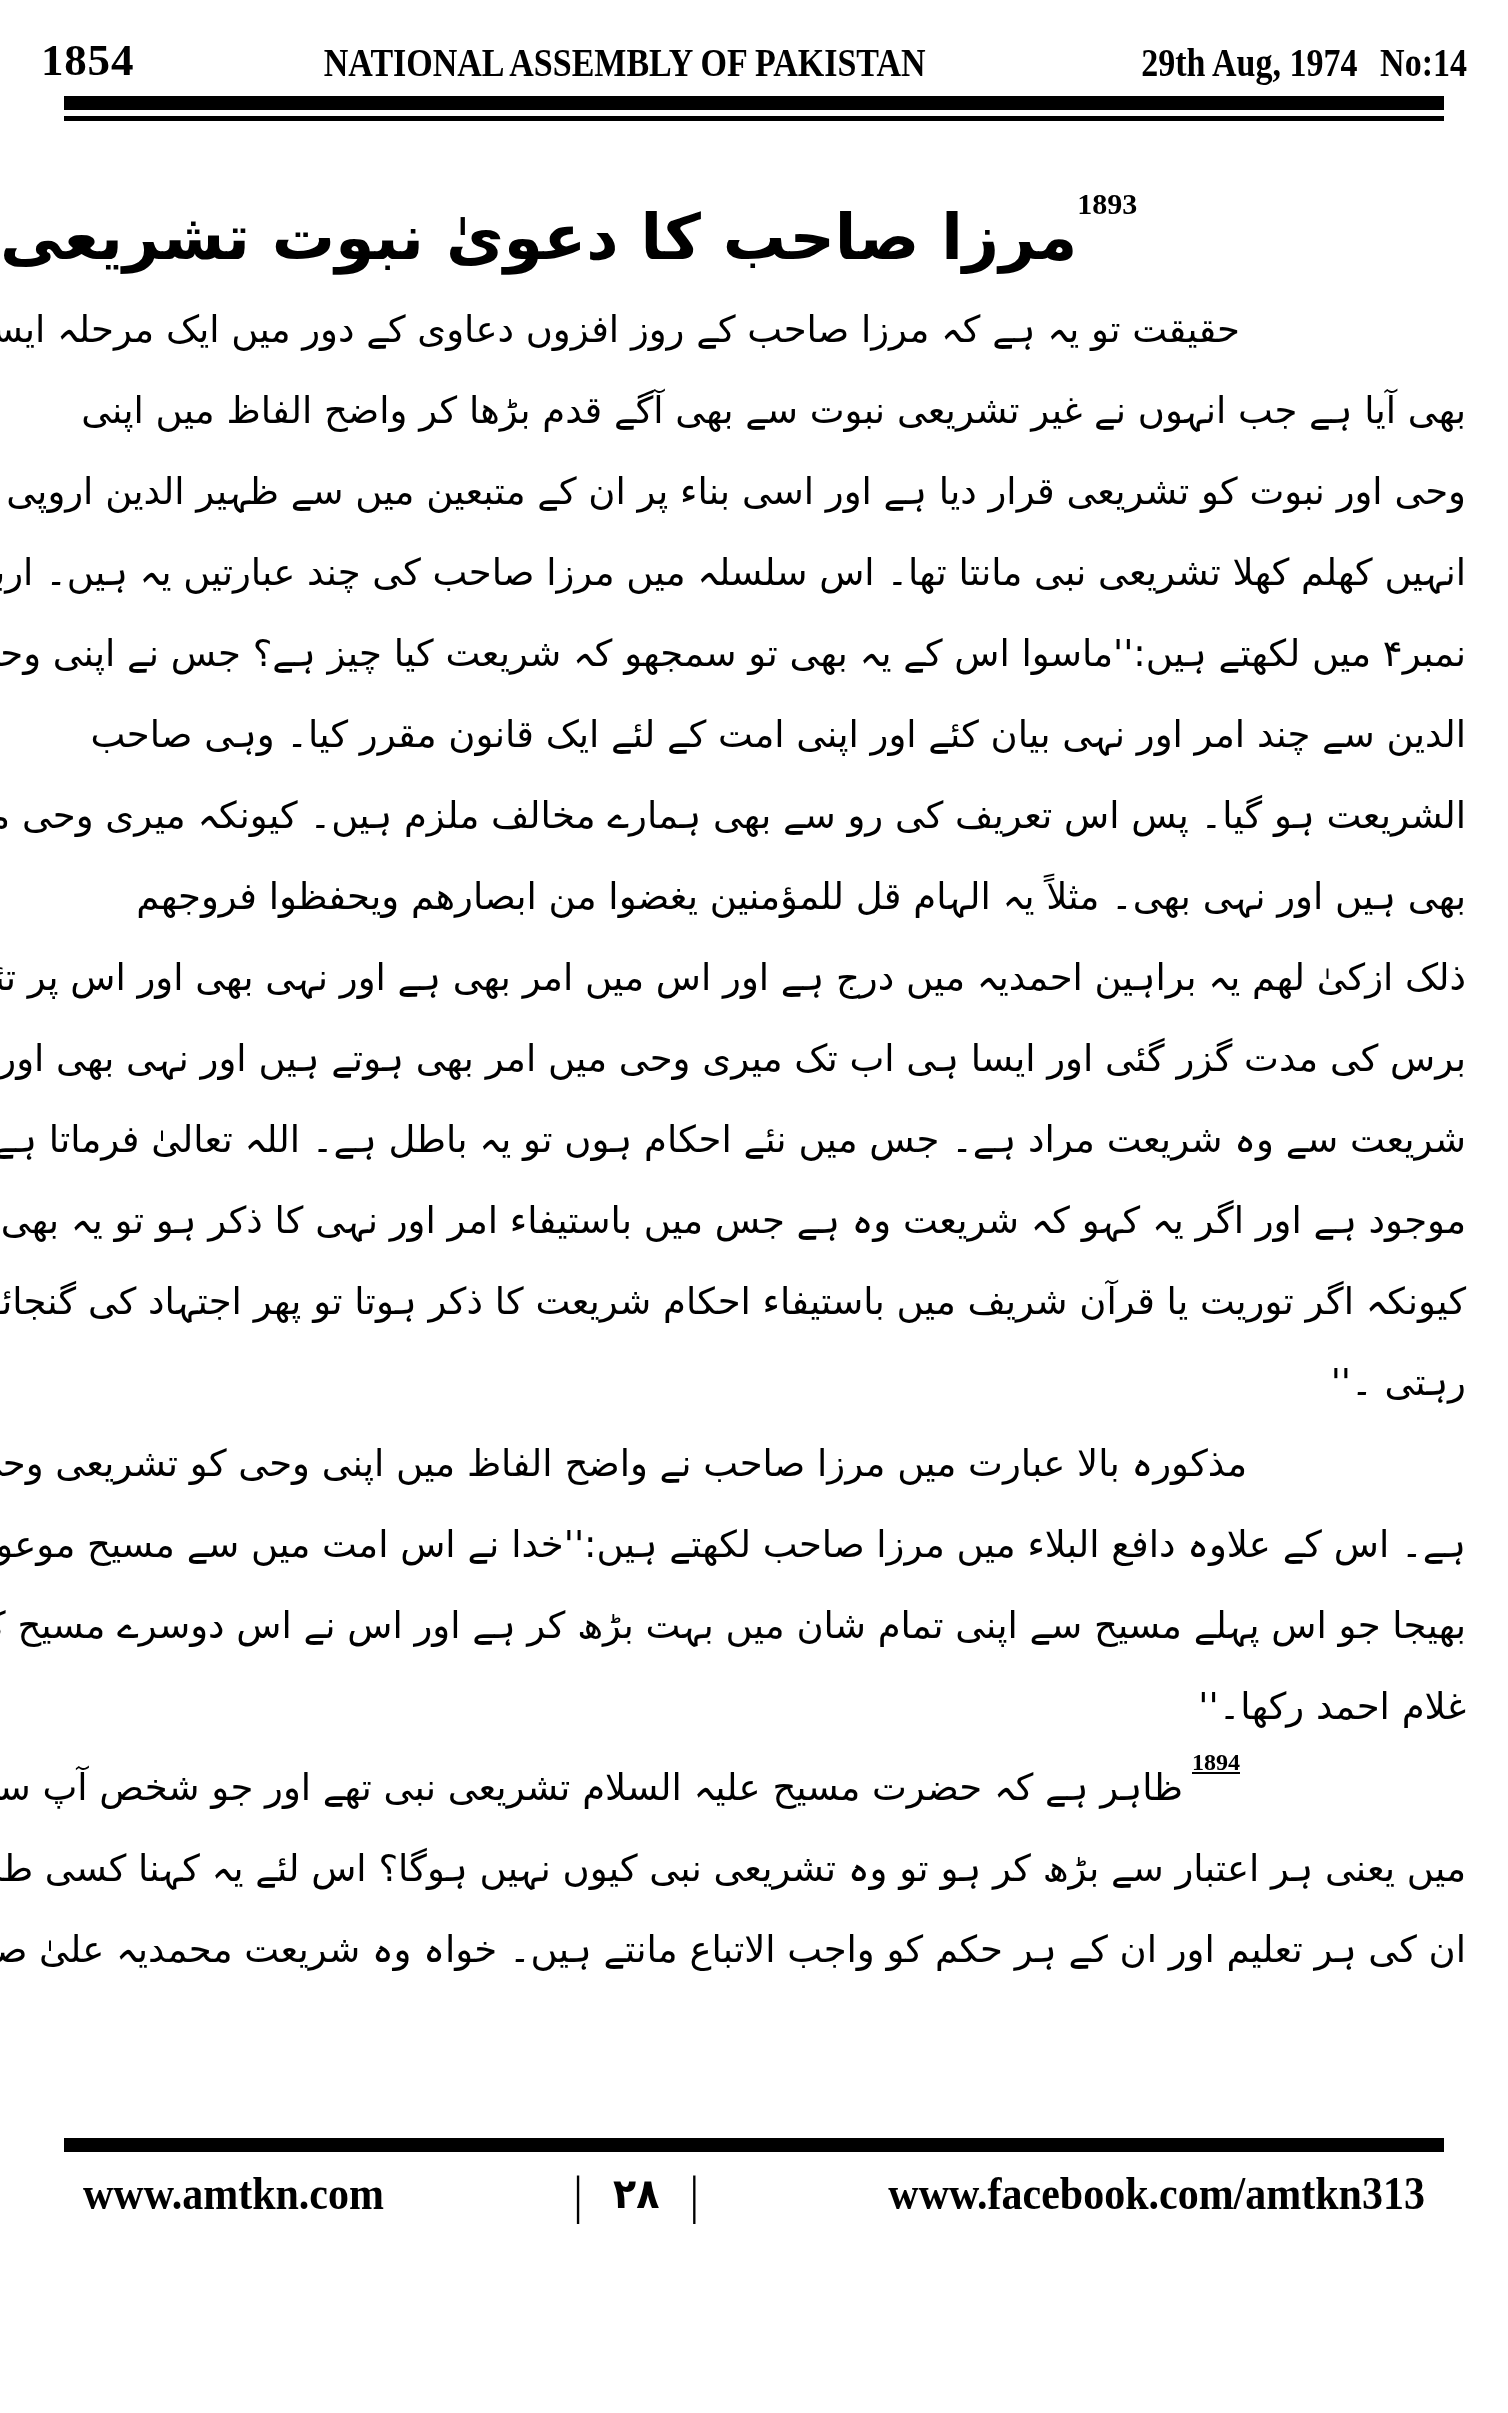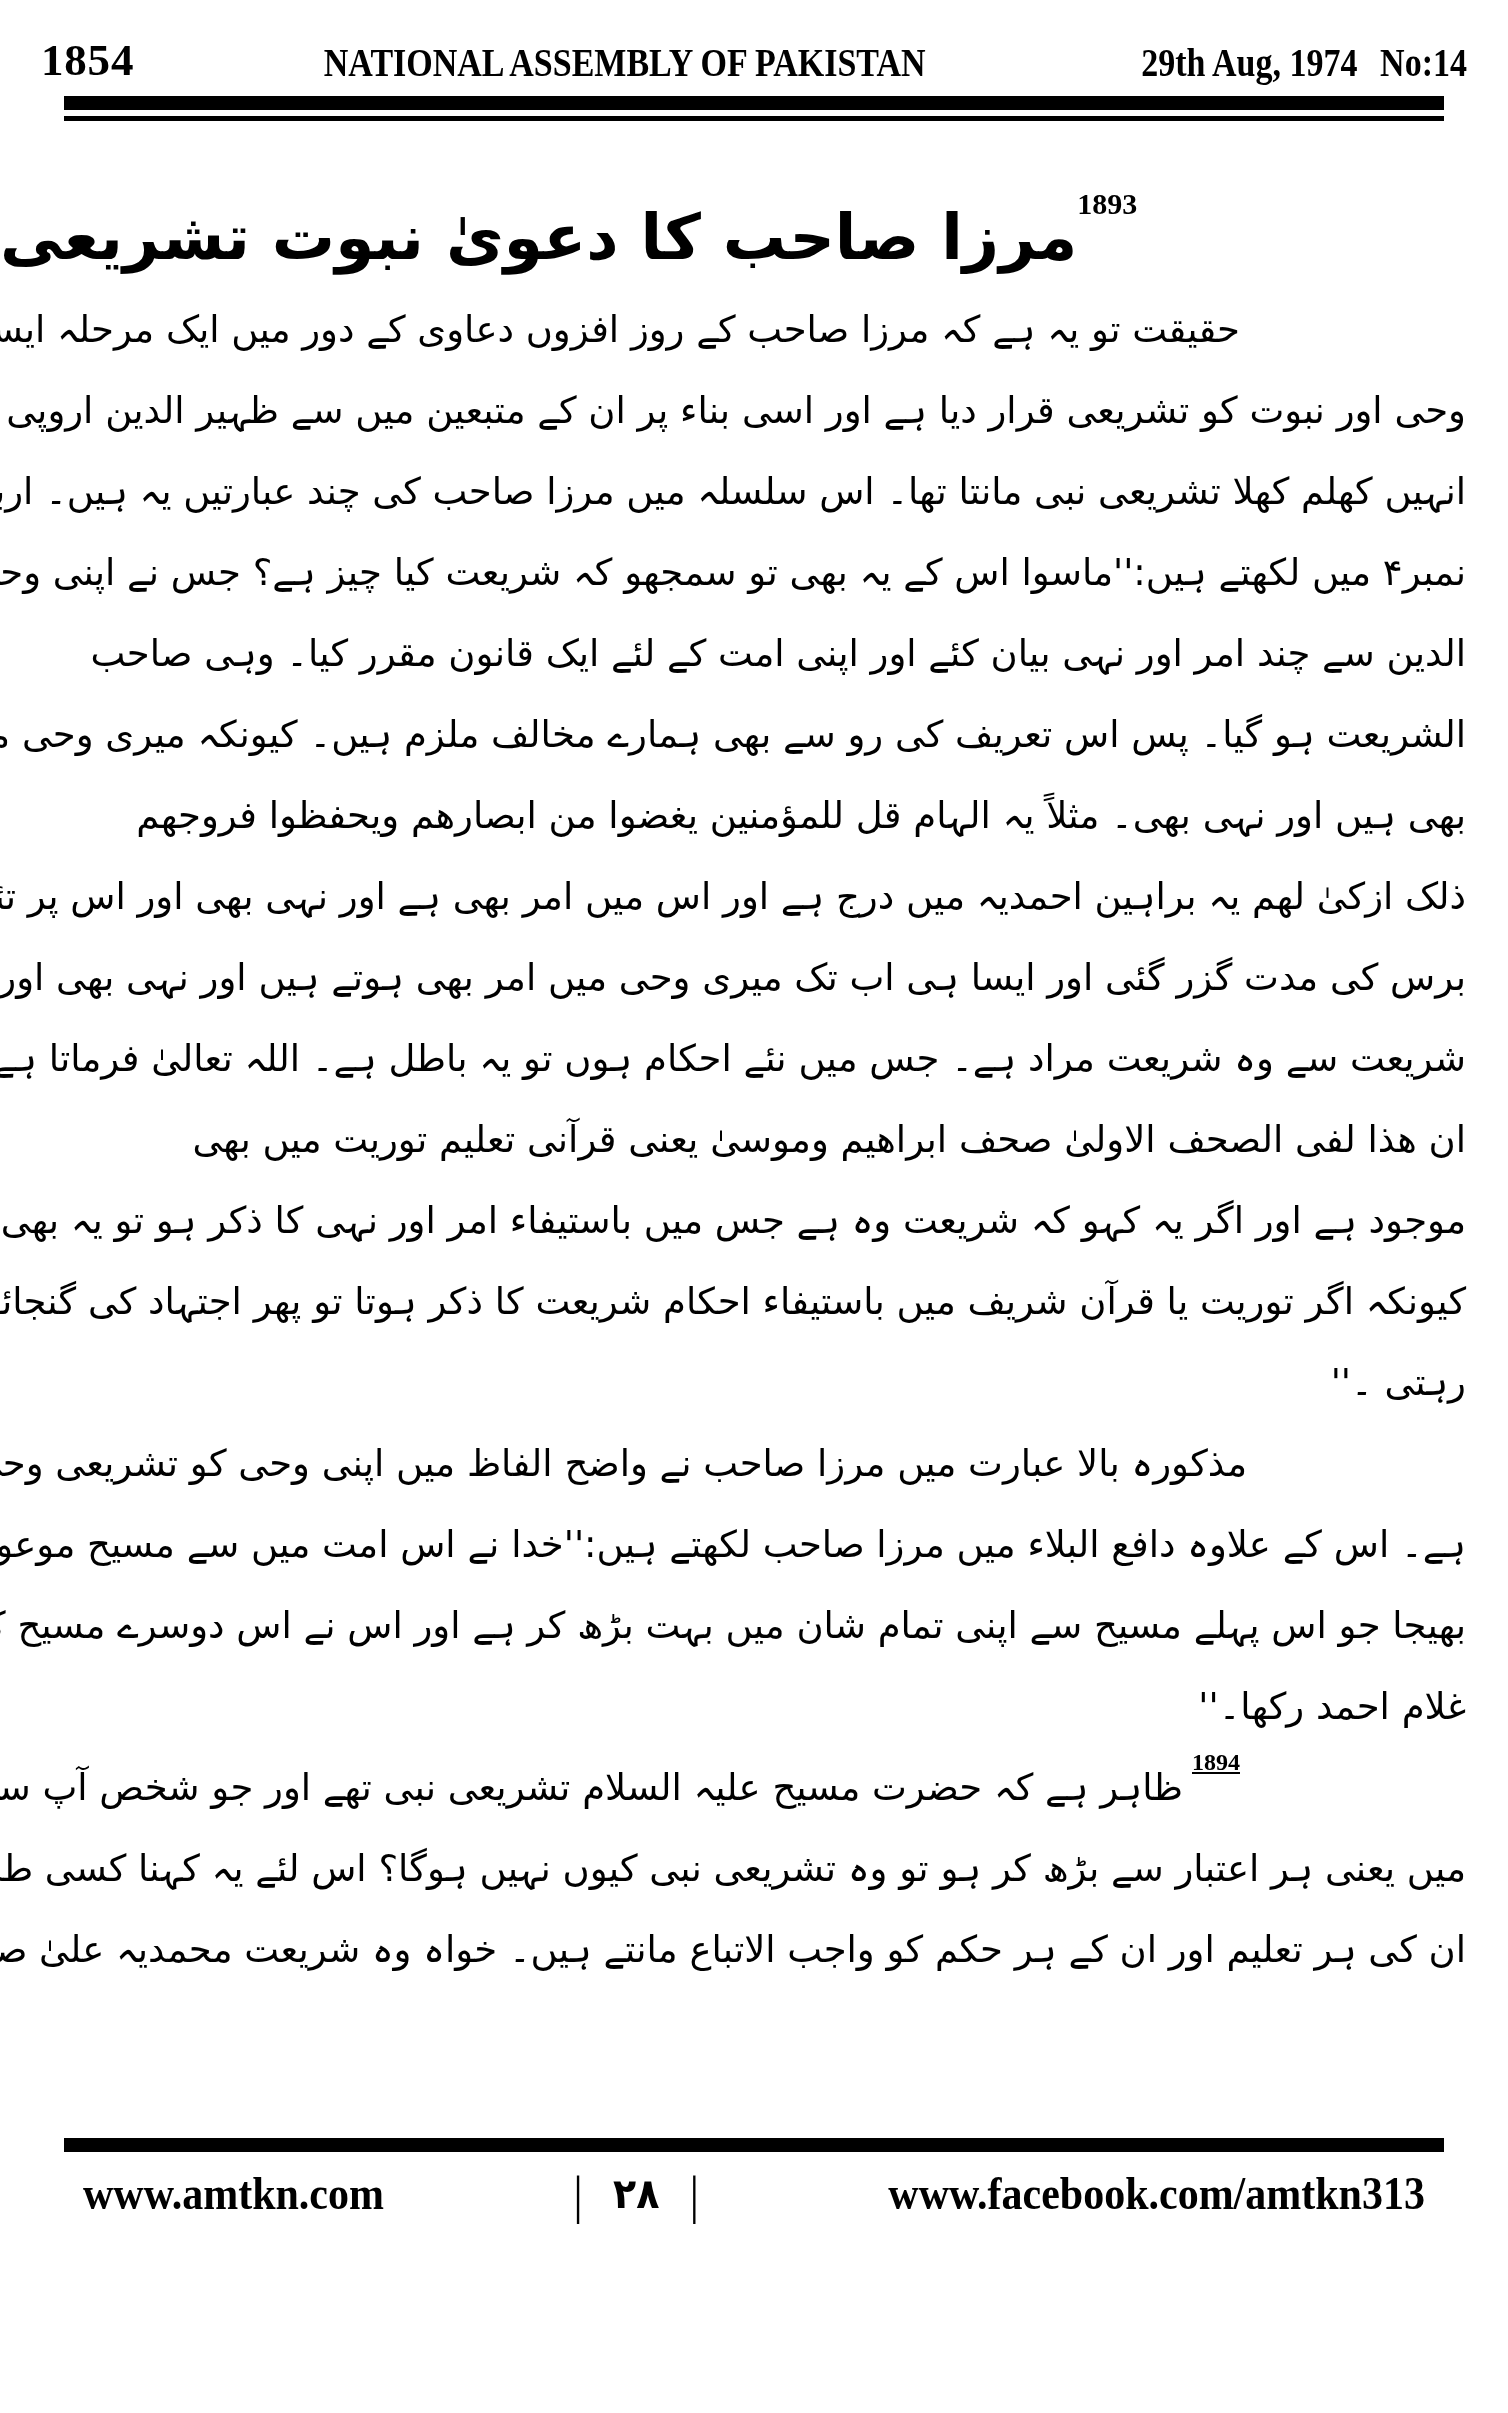--- a/index.html
+++ b/index.html
@@ -96,6 +96,9 @@
         <span class="line-text">حقیقت تو یہ ہے کہ مرزا صاحب کے روز افزوں دعاوی کے دور میں ایک مرحلہ ایسا</span>
       </div>
       <div class="line">
+        <span class="line-text">بھی آیا ہے جب انہوں نے غیر تشریعی نبوت سے بھی آگے قدم بڑھا کر واضح الفاظ میں اپنی</span>
+      </div>
+      <div class="line">
         <span class="line-text">وحی اور نبوت کو تشریعی قرار دیا ہے اور اسی بناء پر ان کے متبعین میں سے ظہیر الدین اروپی کا فرقہ</span>
       </div>
       <div class="line">

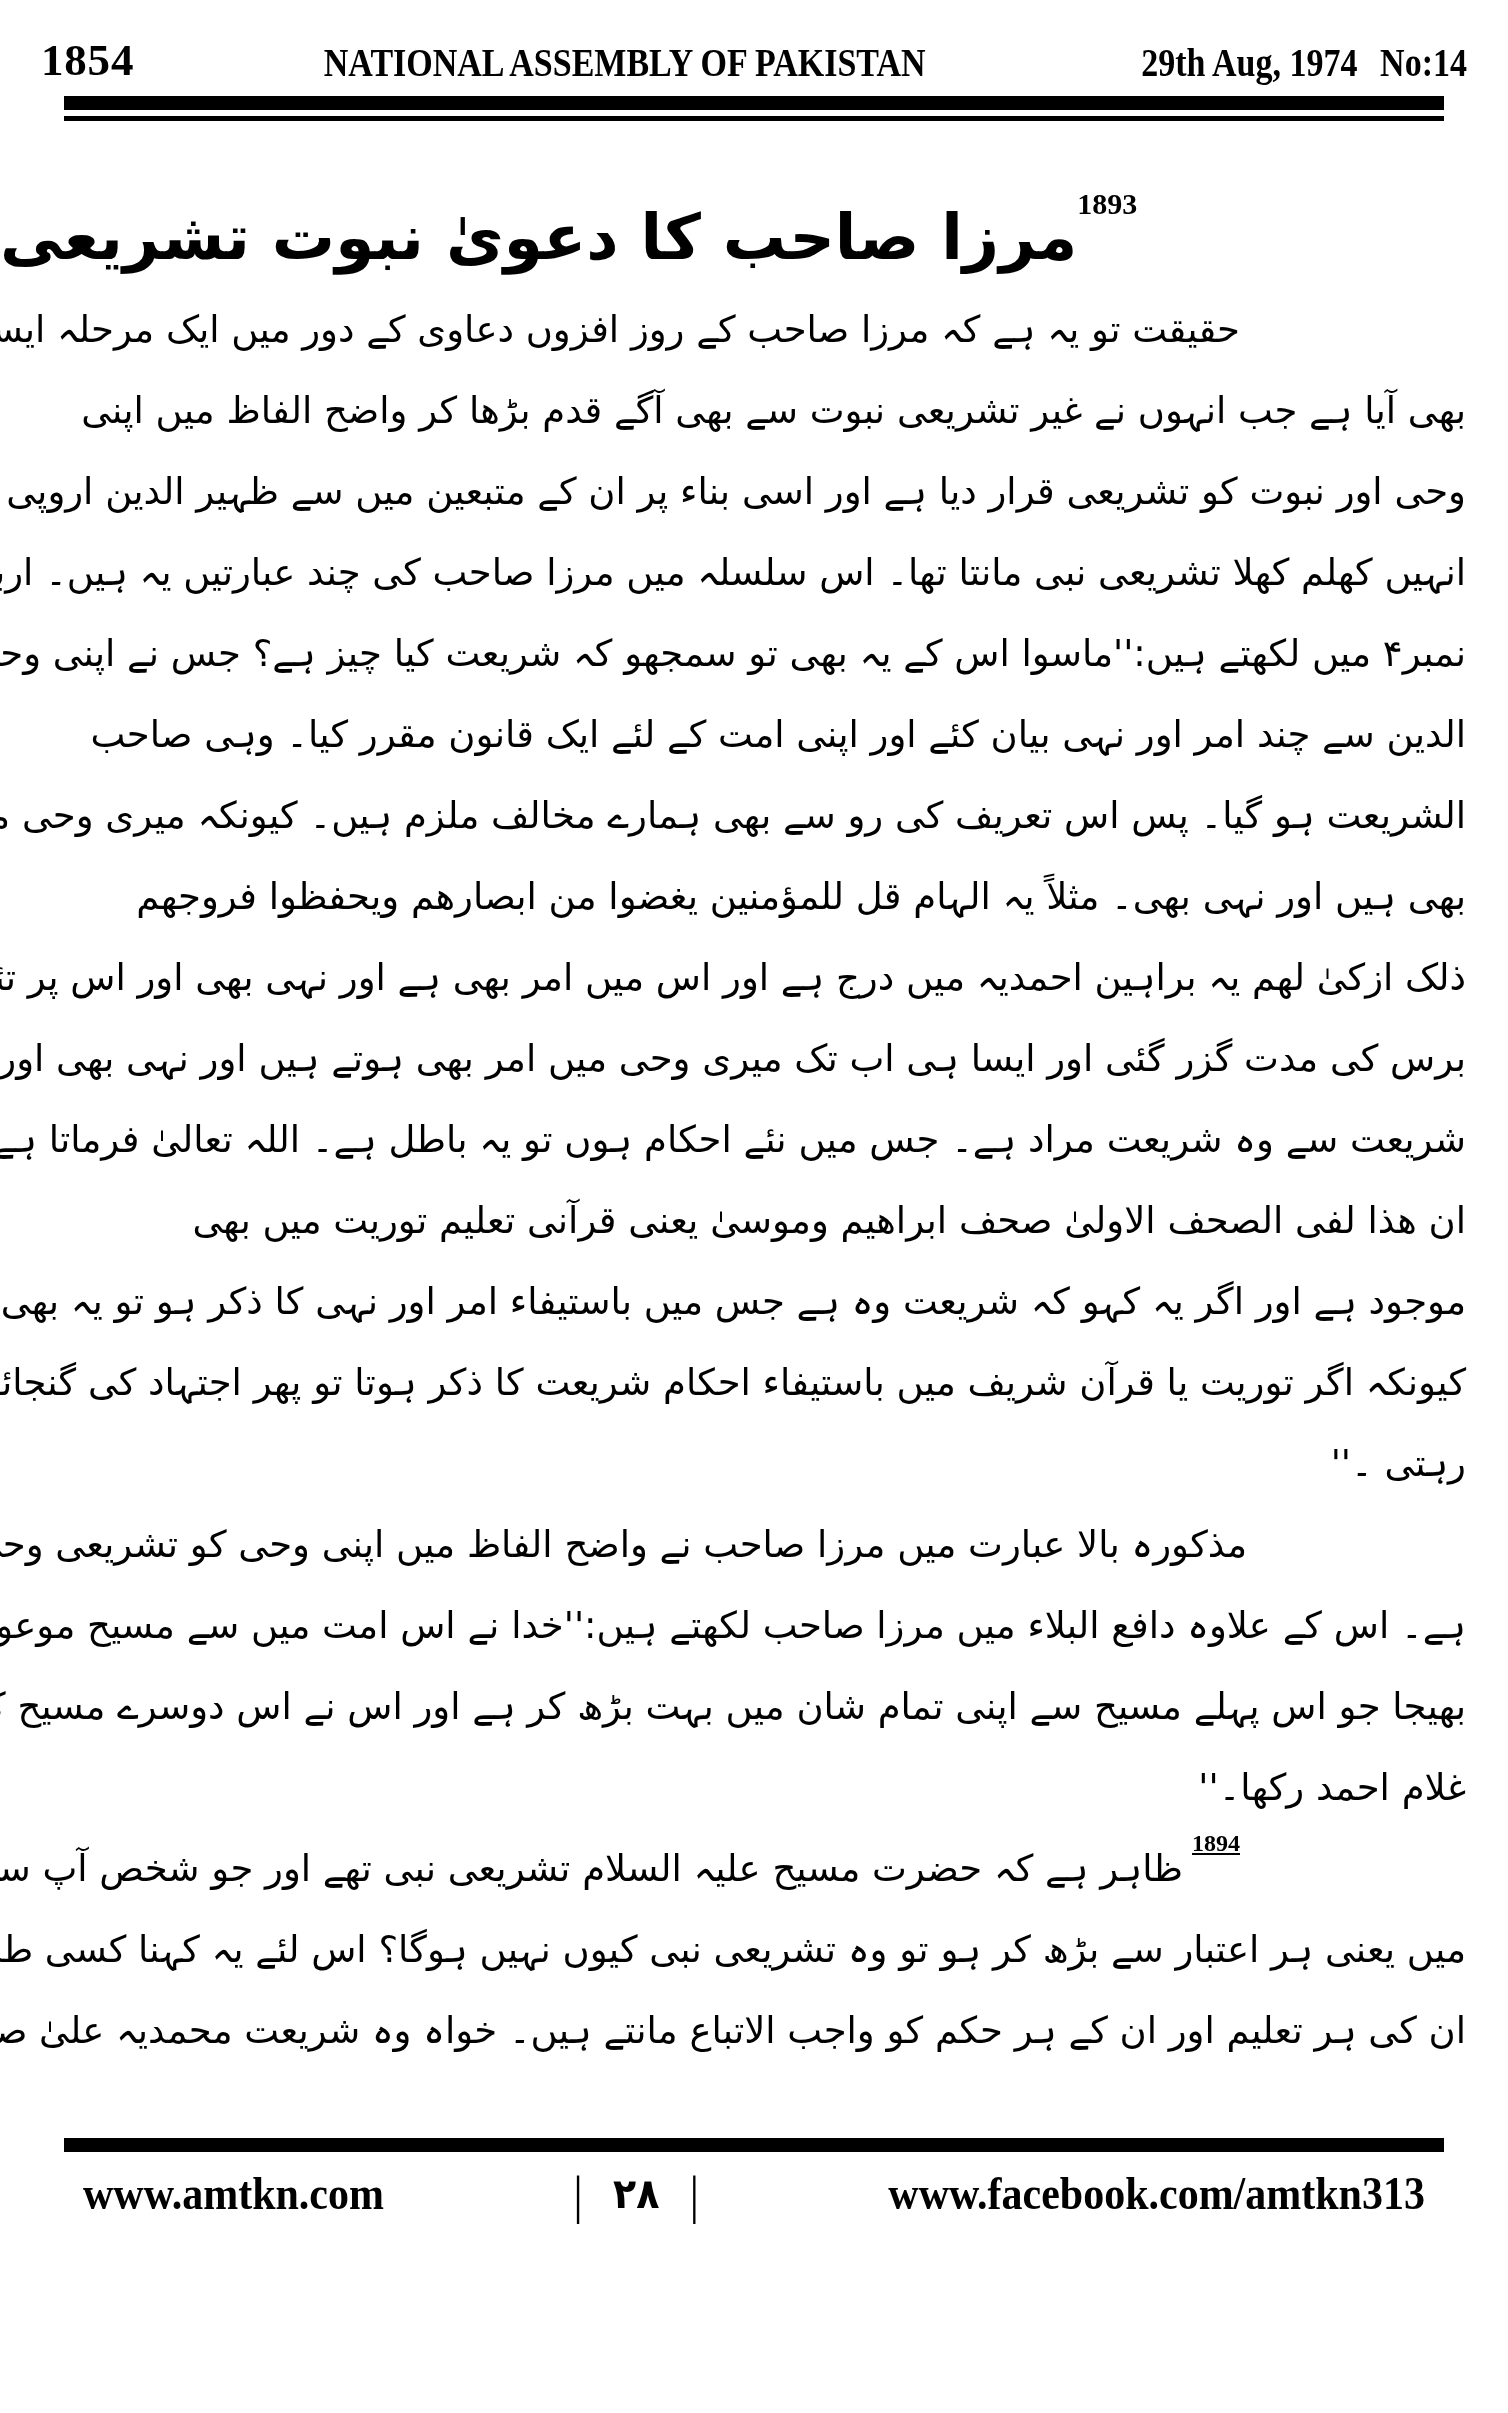--- a/index.html
+++ b/index.html
@@ -126,9 +126,6 @@
         <span class="line-text">شریعت سے وہ شریعت مراد ہے۔ جس میں نئے احکام ہوں تو یہ باطل ہے۔ اللہ تعالیٰ فرماتا ہے۔</span>
       </div>
       <div class="line">
-        <span class="line-text">ان ھذا لفی الصحف الاولیٰ صحف ابراھیم وموسیٰ یعنی قرآنی تعلیم توریت میں بھی</span>
-      </div>
-      <div class="line">
         <span class="line-text">موجود ہے اور اگر یہ کہو کہ شریعت وہ ہے جس میں باستیفاء امر اور نہی کا ذکر ہو تو یہ بھی باطل ہے۔</span>
       </div>
       <div class="line">

